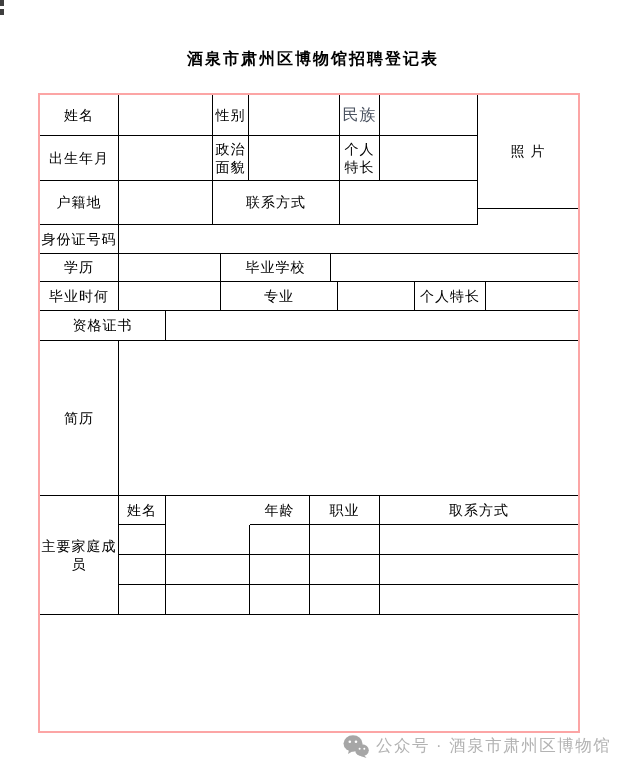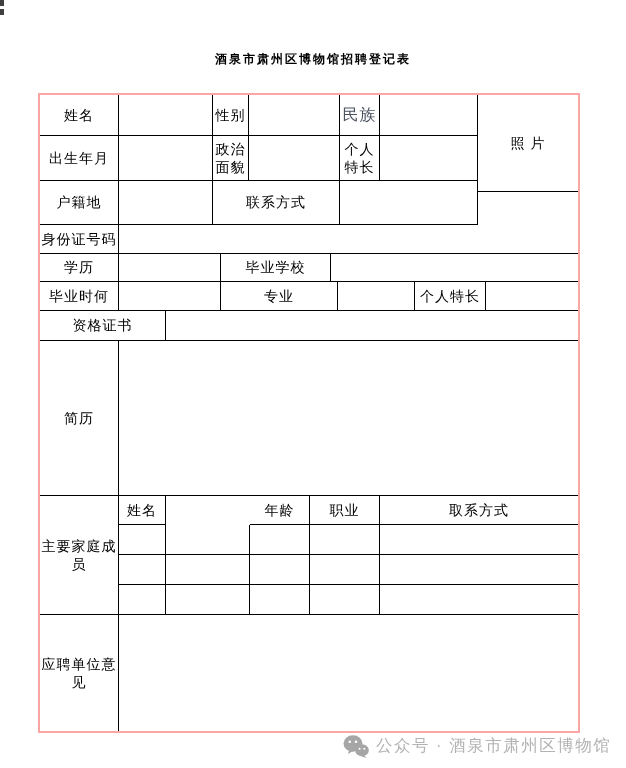--- a/index.html
+++ b/index.html
@@ -10,7 +10,7 @@
   }
   .page-title {
     position:absolute; left:42px; top:44px; width:542px; height:30px;
-    line-height:30px; text-align:center; font-size:12px; font-weight:bold;
+    line-height:30px; text-align:center; font-size:16px; font-weight:bold;
     letter-spacing:2px; color:#000;
   }
   .form-table {

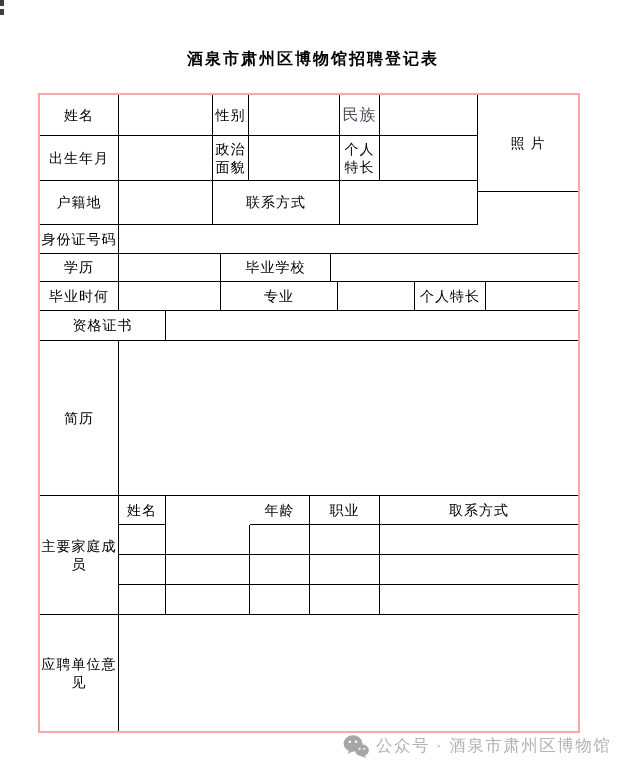--- a/index.html
+++ b/index.html
@@ -57,7 +57,7 @@
   <div class="cell" style="left:209px;top:0;width:91px;height:41px;"></div>
   <div class="cell ethnicity-label" style="left:300px;top:0;width:40px;height:41px;">民族</div>
   <div class="cell" style="left:340px;top:0;width:98px;height:41px;"></div>
-  <div class="cell no-r" style="left:438px;top:0;width:100px;height:97px;">照 片</div>
+  <div class="cell no-r" style="left:438px;top:0;width:100px;height:114px;">照 片</div>
 
   <div class="cell" style="left:0;top:41px;width:79px;height:45px;">出生年月</div>
   <div class="cell" style="left:79px;top:41px;width:94px;height:45px;"></div>

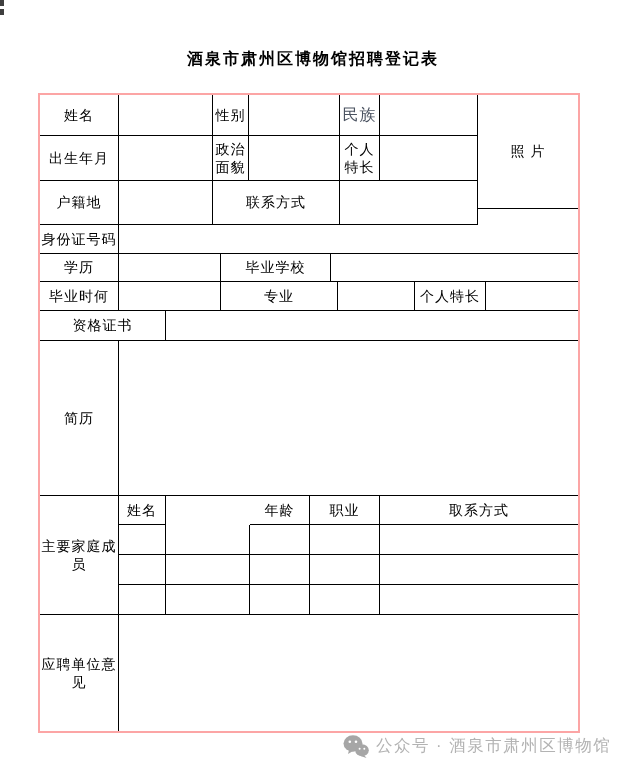--- a/index.html
+++ b/index.html
@@ -117,7 +117,6 @@
   <div class="cell" style="left:270px;top:490px;width:70px;height:30px;"></div>
   <div class="cell no-r" style="left:340px;top:490px;width:198px;height:30px;"></div>
 
-  <div class="cell wrap no-b" style="left:0;top:520px;width:79px;height:116px;">应聘单位意见</div>
   <div class="cell no-r no-b" style="left:79px;top:520px;width:459px;height:116px;"></div>
 
 </div>

